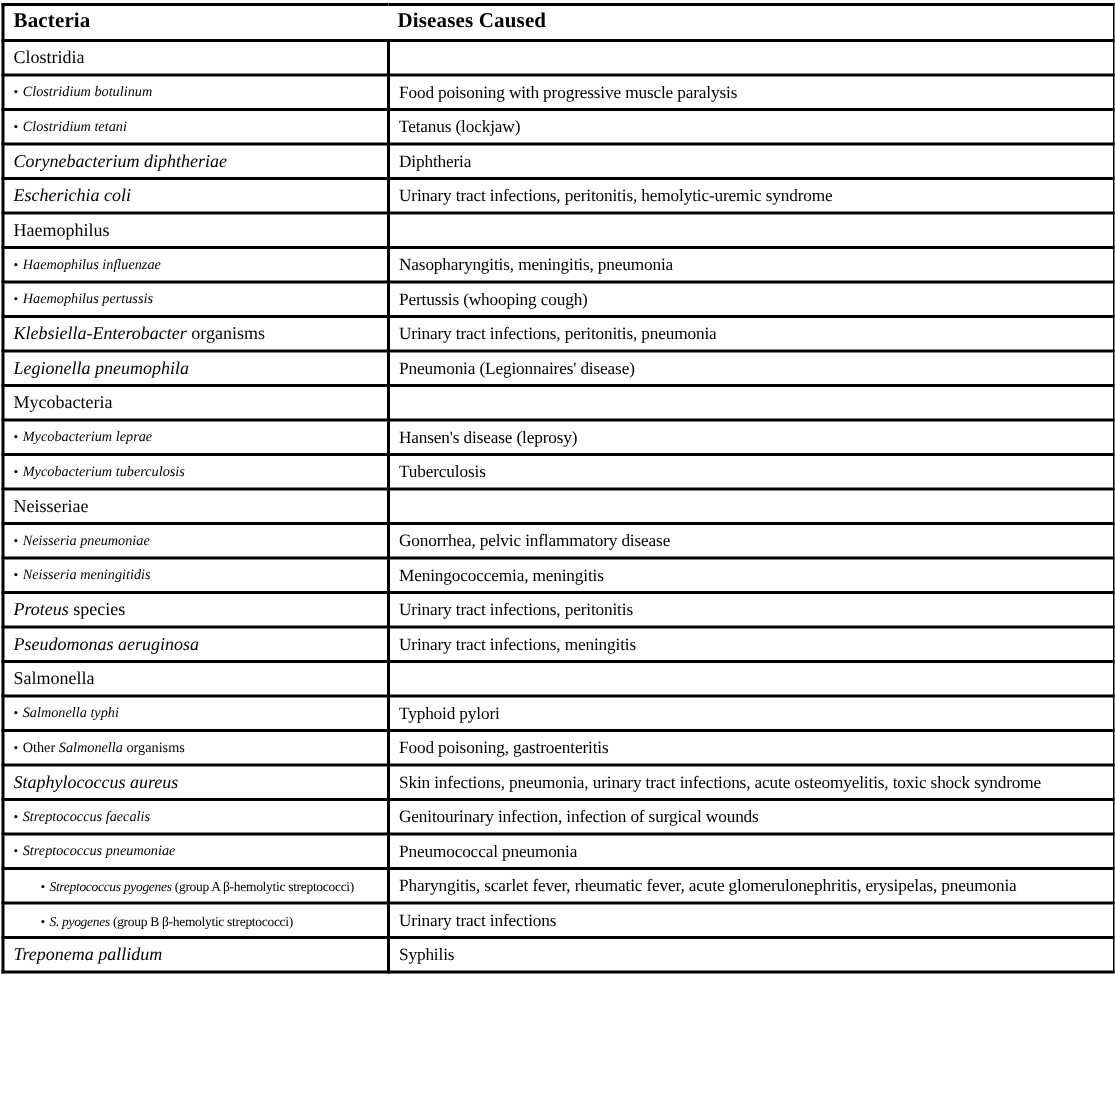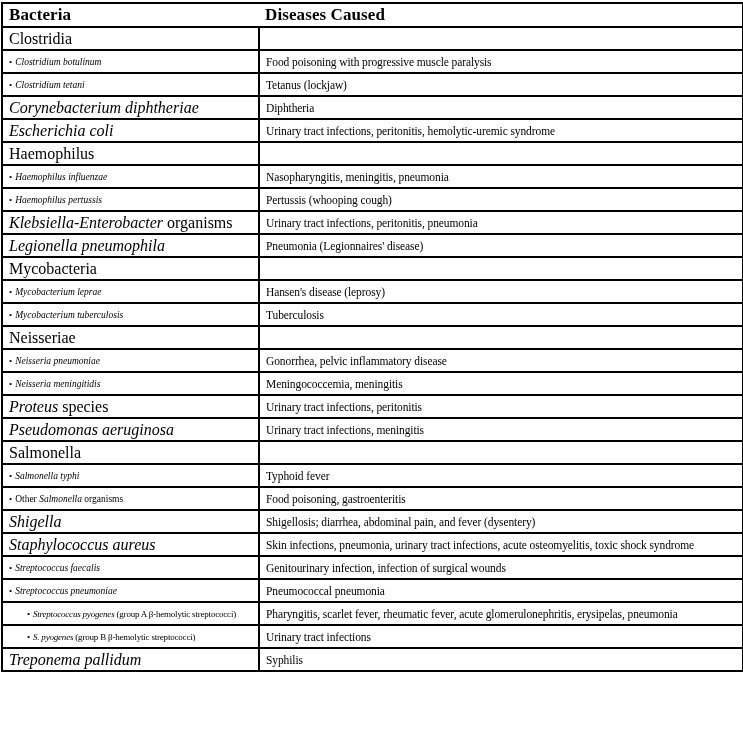--- a/index.html
+++ b/index.html
@@ -34,7 +34,7 @@
   }
   th {
     height: 22px;
-    font-size: 17px;
+    font-size: 14px;
     font-weight: bold;
     padding-left: 6px;
     letter-spacing: 0.1px;

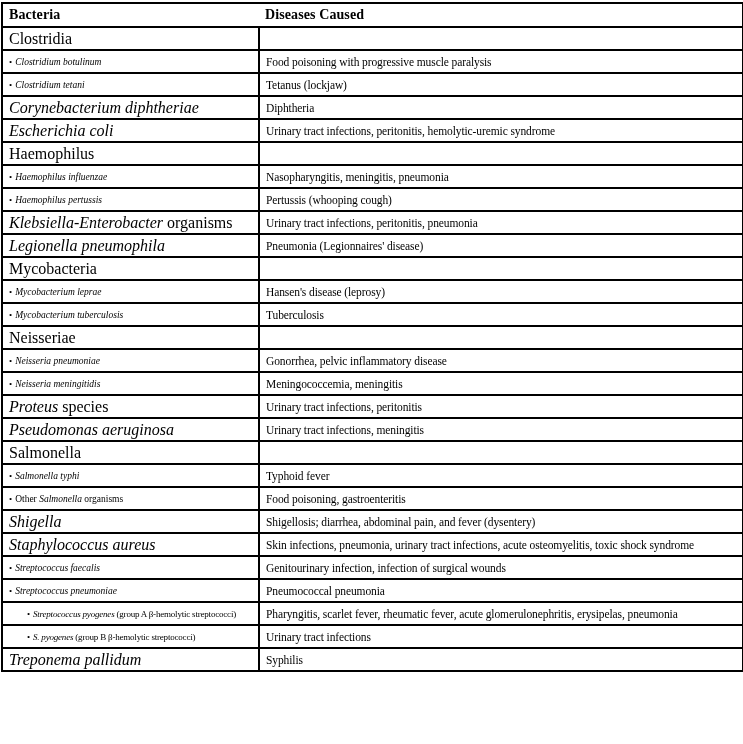--- a/index.html
+++ b/index.html
@@ -43,7 +43,7 @@
   th.th-diseases { border-left: hidden; }
   td { height: 21px; }
   td.cell-bacteria {
-    font-size: 16px;
+    font-size: 12px;
     padding-left: 6px;
   }
   td.cell-bacteria.sub {

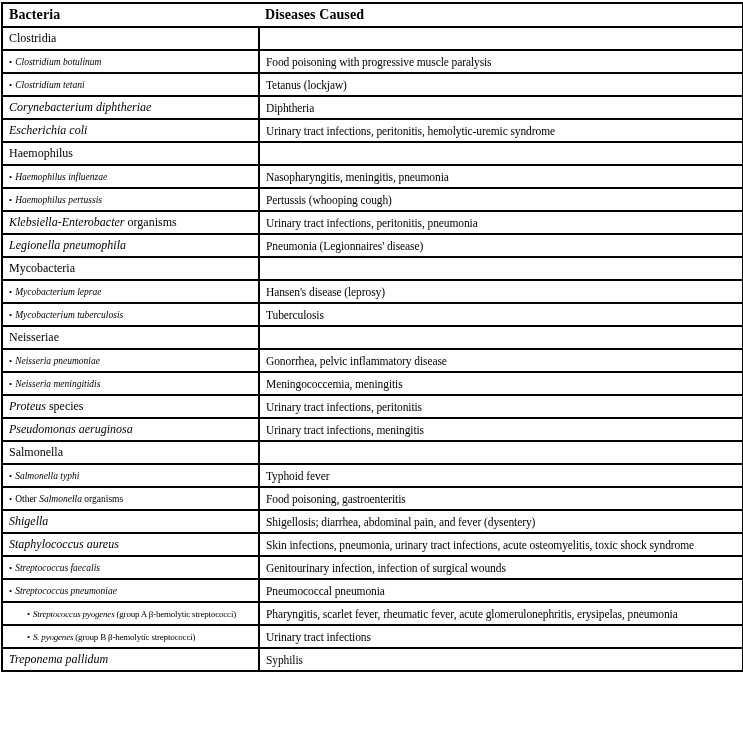--- a/index.html
+++ b/index.html
@@ -160,7 +160,7 @@
         </tr>
         <tr>
           <td class="cell-bacteria sub"><span class="bullet">•</span><span class="it">Salmonella typhi</span></td>
-          <td class="cell-disease">Typhoid fever</td>
+          <td class="cell-disease">Typhoid pylori</td>
         </tr>
         <tr>
           <td class="cell-bacteria sub"><span class="bullet">•</span><span>Other </span><span class="it">Salmonella</span><span> organisms</span></td>

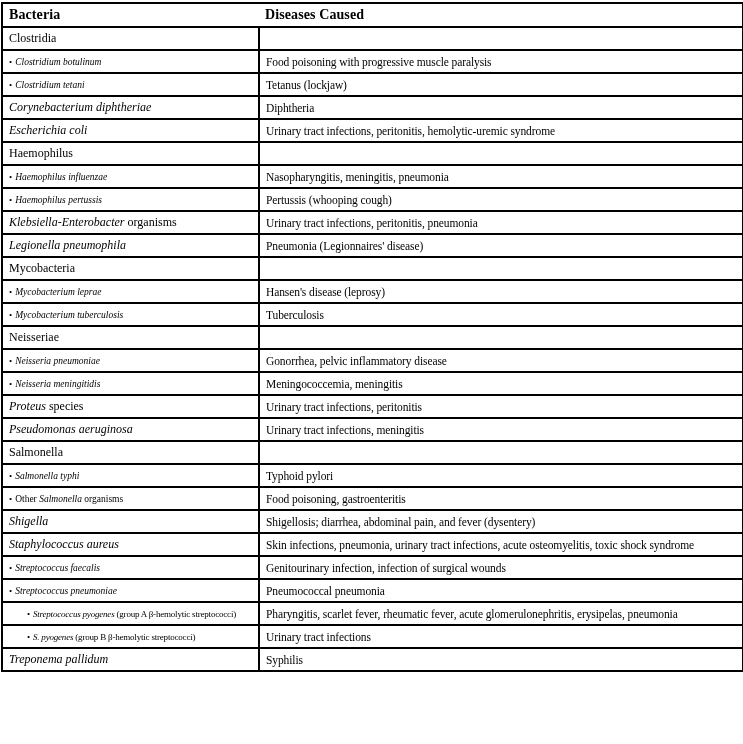--- a/index.html
+++ b/index.html
@@ -167,10 +167,6 @@
           <td class="cell-disease">Food poisoning, gastroenteritis</td>
         </tr>
         <tr>
-          <td class="cell-bacteria species"><span class="it">Shigella</span></td>
-          <td class="cell-disease">Shigellosis; diarrhea, abdominal pain, and fever (dysentery)</td>
-        </tr>
-        <tr>
           <td class="cell-bacteria species"><span class="it">Staphylococcus aureus</span></td>
           <td class="cell-disease">Skin infections, pneumonia, urinary tract infections, acute osteomyelitis, toxic shock syndrome</td>
         </tr>

